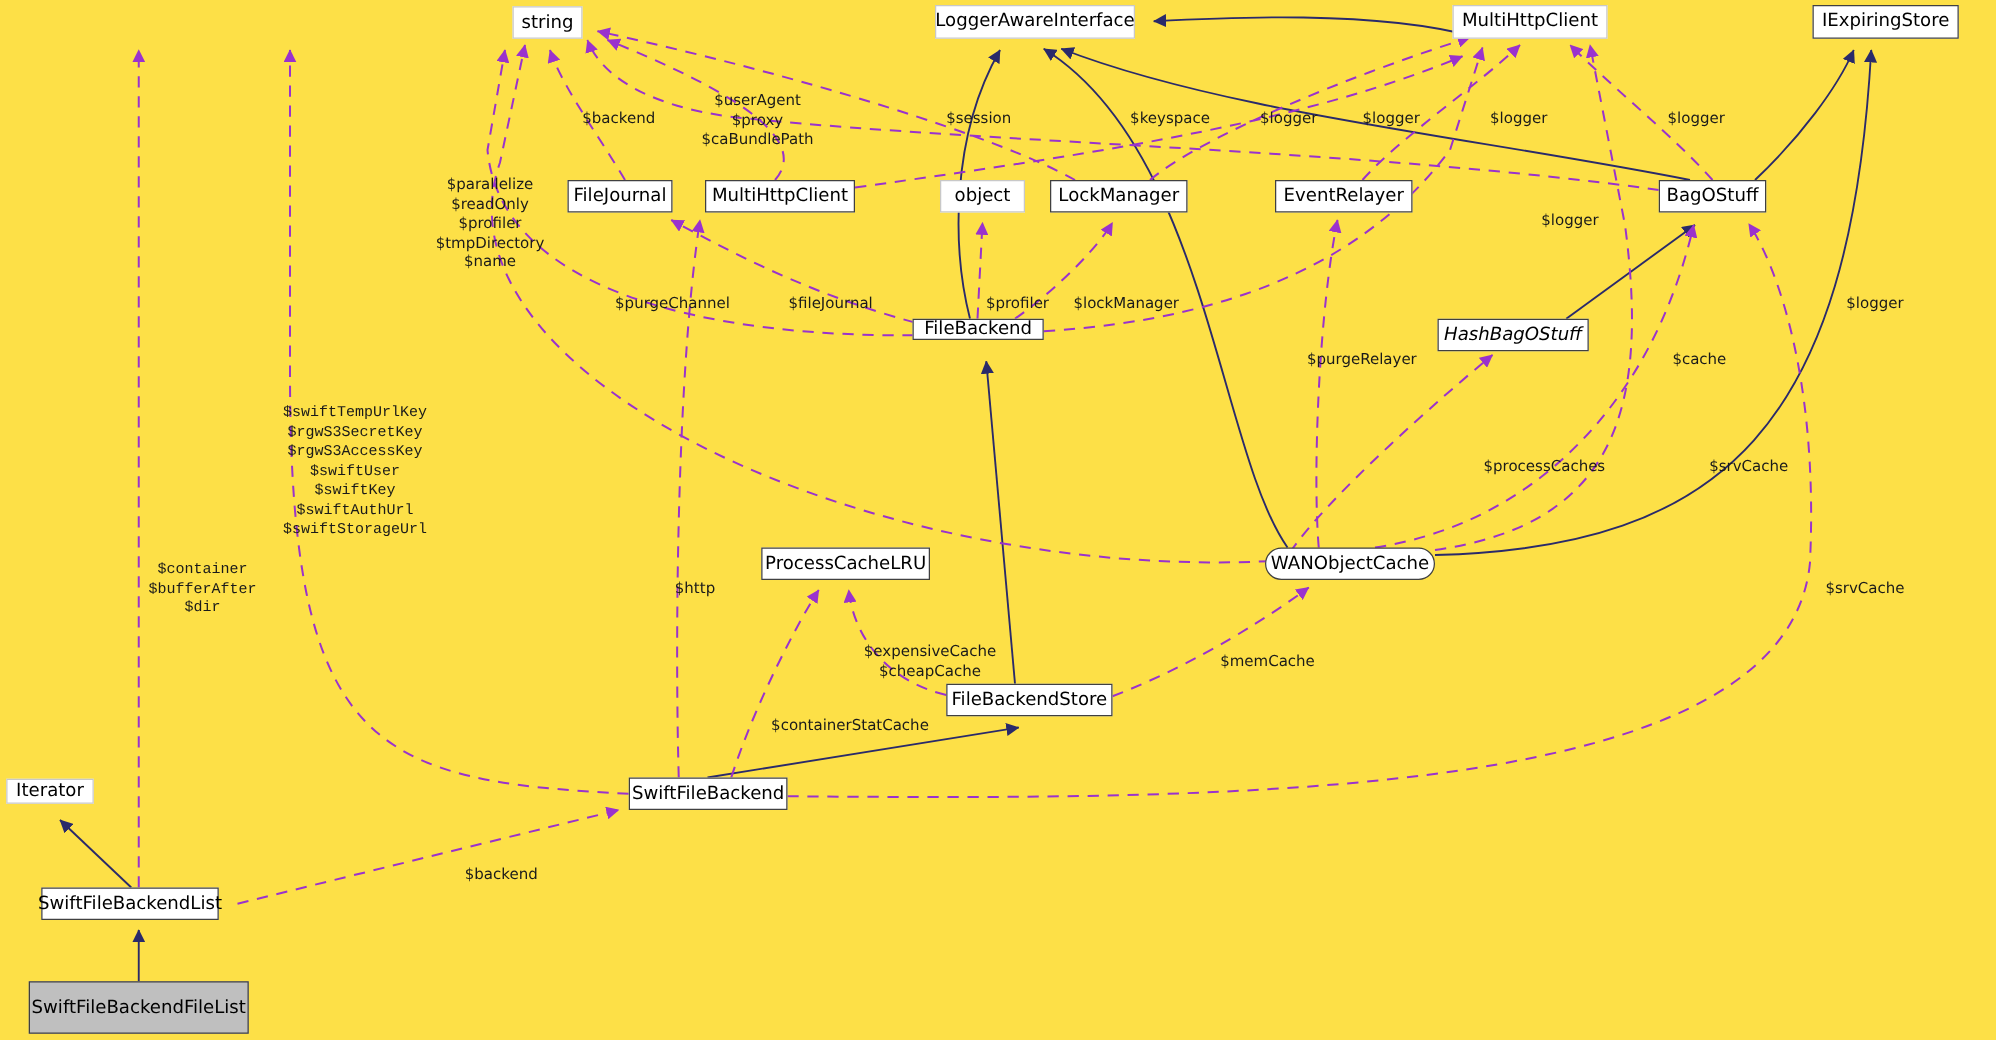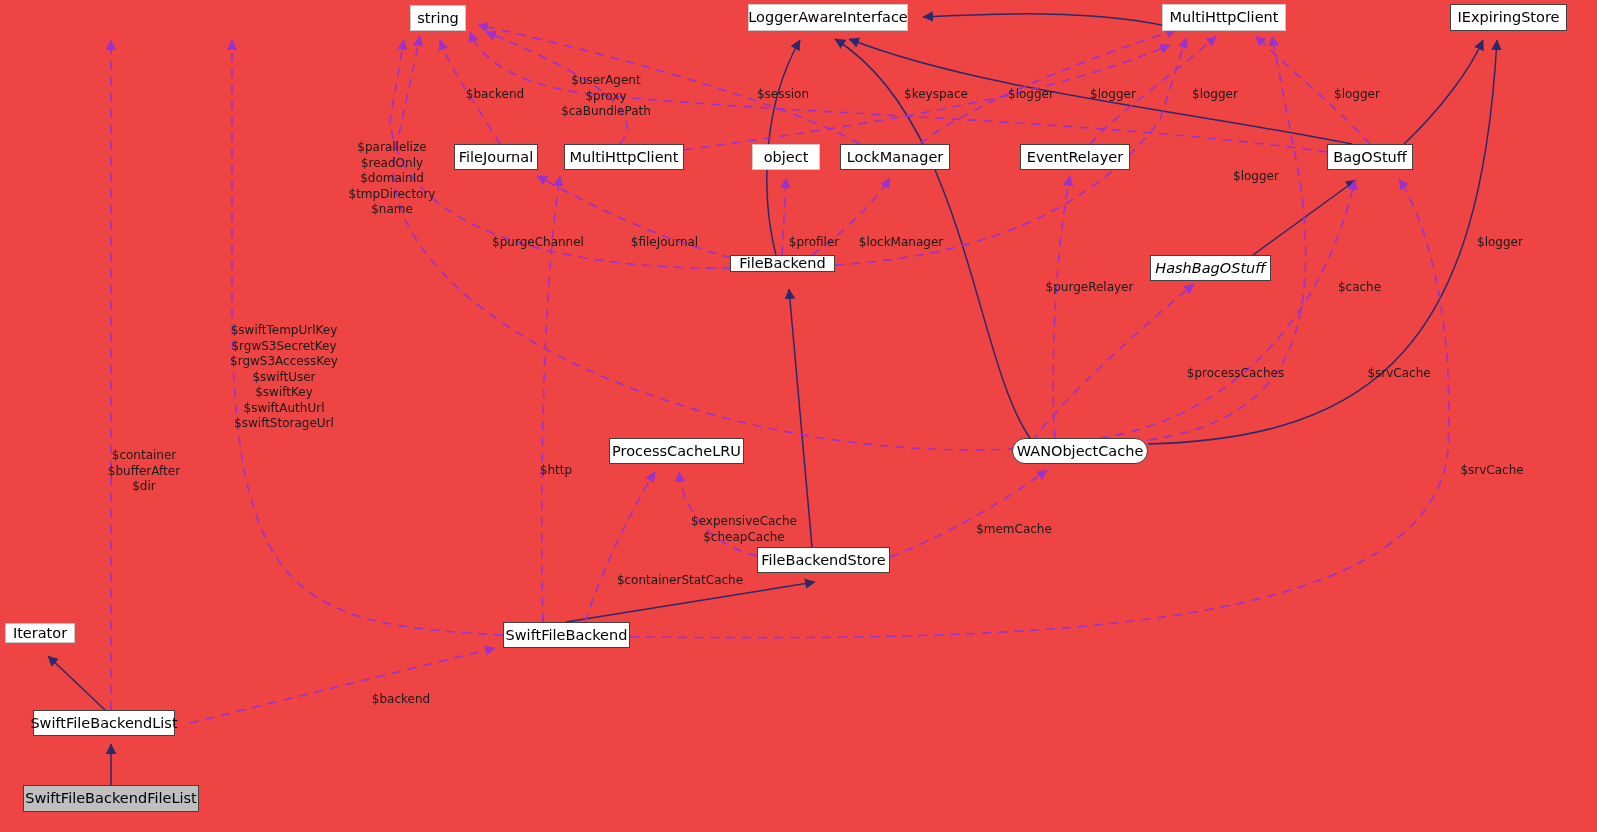--- a/index.html
+++ b/index.html
@@ -4,7 +4,7 @@
 <style>
   html,body{margin:0;padding:0;background:#ffffff;}
   body{font-family:"DejaVu Sans","Liberation Sans",sans-serif;}
-  #diagram-root{position:relative;width:1597px;height:832px;background:#ef4444;overflow:hidden;}
+  #diagram-root{position:relative;width:1597px;height:832px;background:#fde047;overflow:hidden;}
   svg#edges{position:absolute;left:0;top:0;width:1597px;height:832px;}
   .node{position:absolute;box-sizing:border-box;display:flex;align-items:center;justify-content:center;
         background:#ffffff;color:#000000;font-size:14.5px;line-height:1;white-space:nowrap;}

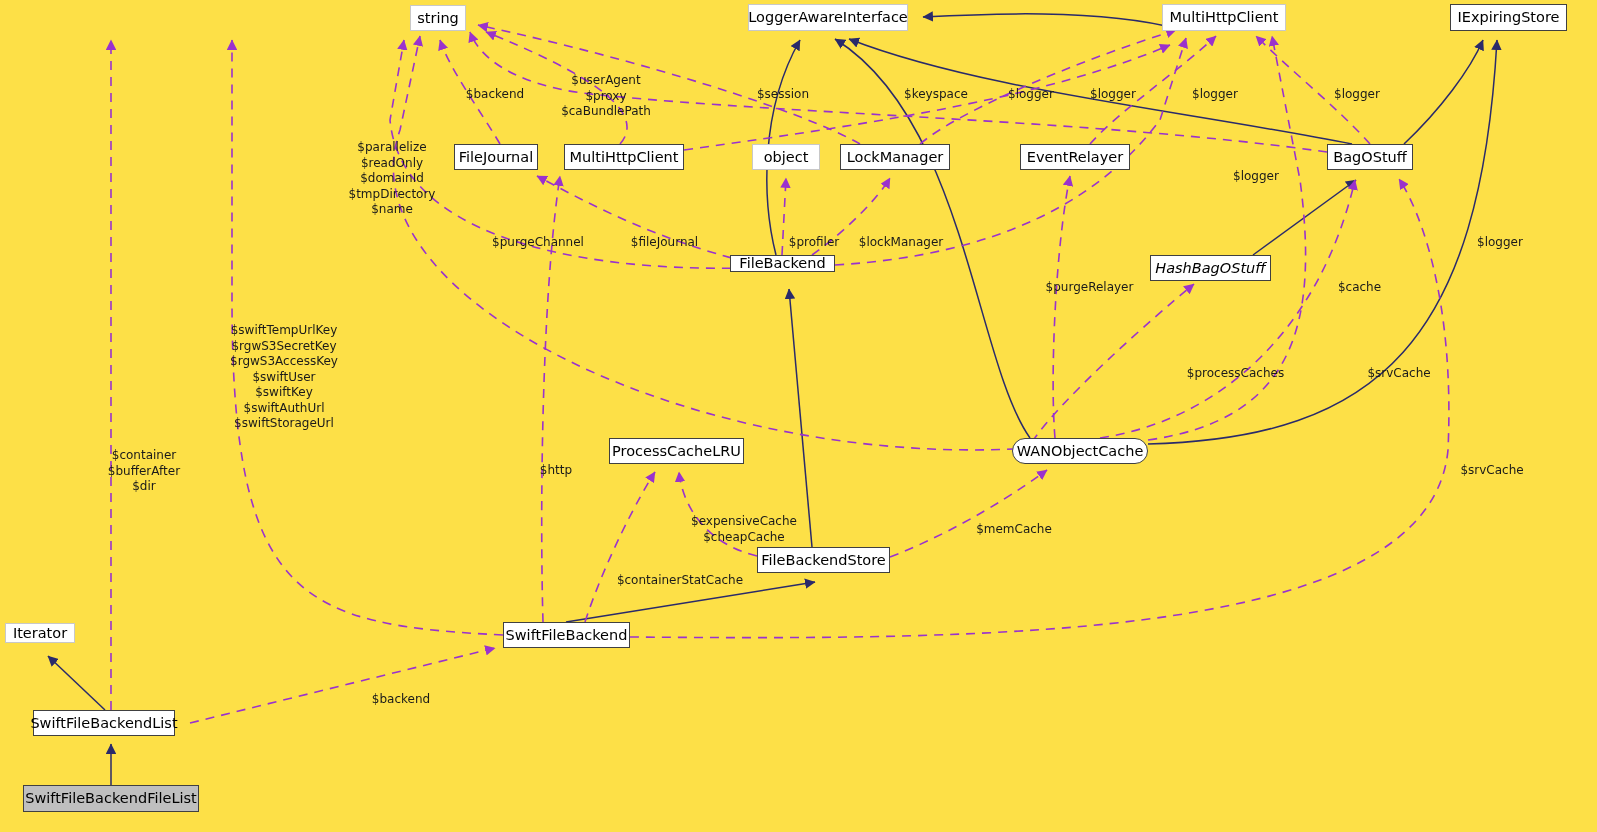--- a/index.html
+++ b/index.html
@@ -107,7 +107,7 @@
       <div class="edge-label" style="left: 1330px; top: 67px; width: 54px;">$logger</div>
       <div class="edge-label" style="left: 343px; top: 120px; width: 98px;">$parallelize
 $readOnly
-$domainId
+$profiler
 $tmpDirectory
 $name</div>
       <div class="edge-label" style="left: 1229px; top: 149px; width: 54px;">$logger</div>

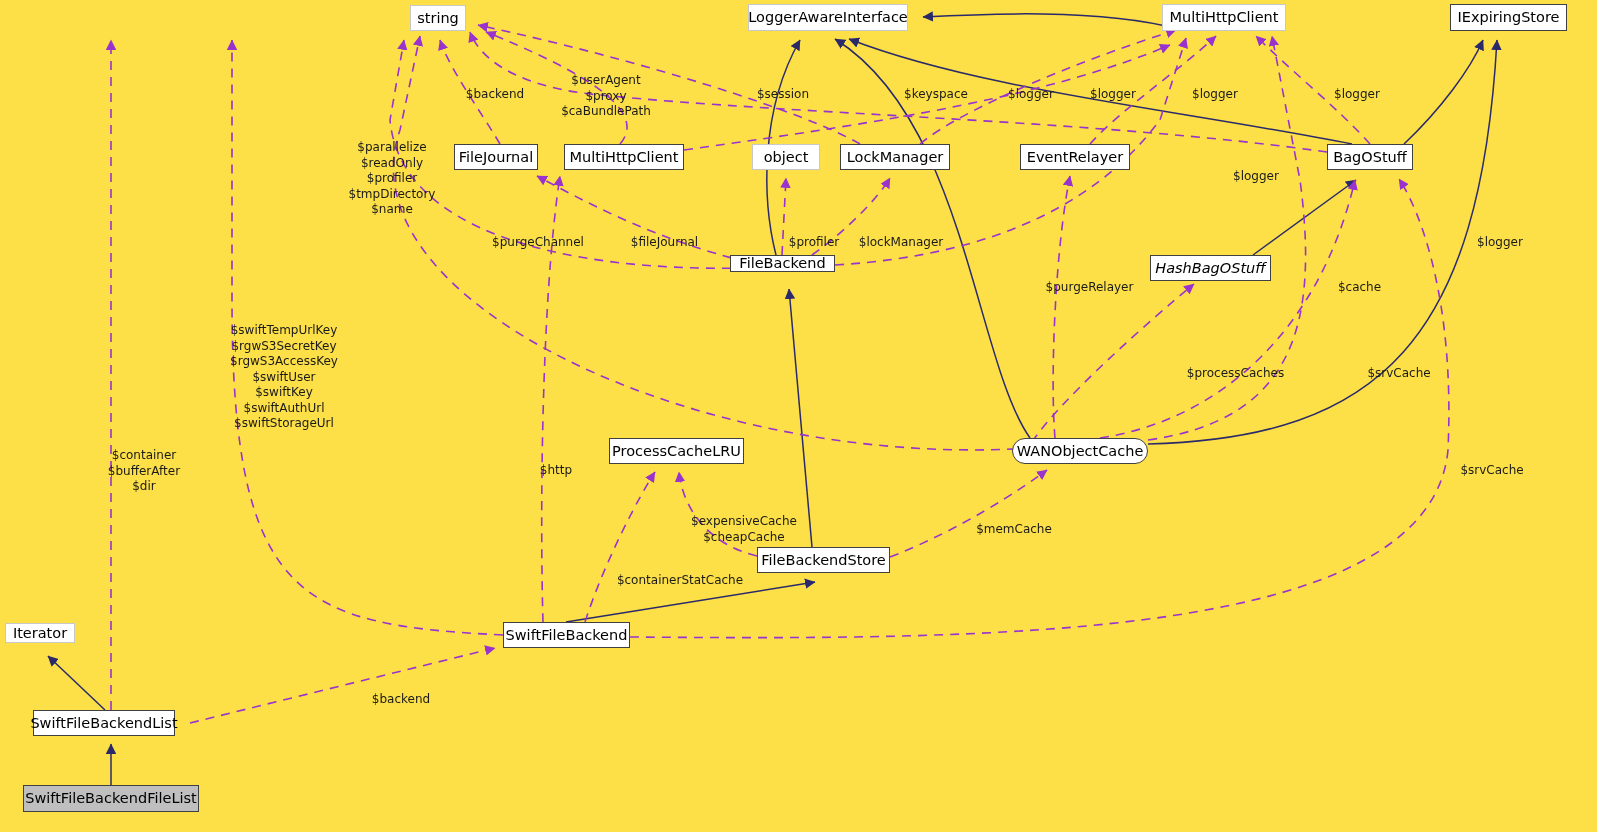--- a/index.html
+++ b/index.html
@@ -118,7 +118,7 @@
       <div class="edge-label" style="left: 1473px; top: 215px; width: 54px;">$logger</div>
       <div class="edge-label" style="left: 1040px; top: 260px; width: 99px;">$purgeRelayer</div>
       <div class="edge-label" style="left: 1334px; top: 260px; width: 51px;">$cache</div>
-      <div class="edge-label" style="left: 224px; top: 303px; width: 120px;">$swiftTempUrlKey
+      <div class="edge-label" style="left: 224px; top: 303px; width: 120px; font-family: Liberation Mono, monospace;">$swiftTempUrlKey
 $rgwS3SecretKey
 $rgwS3AccessKey
 $swiftUser

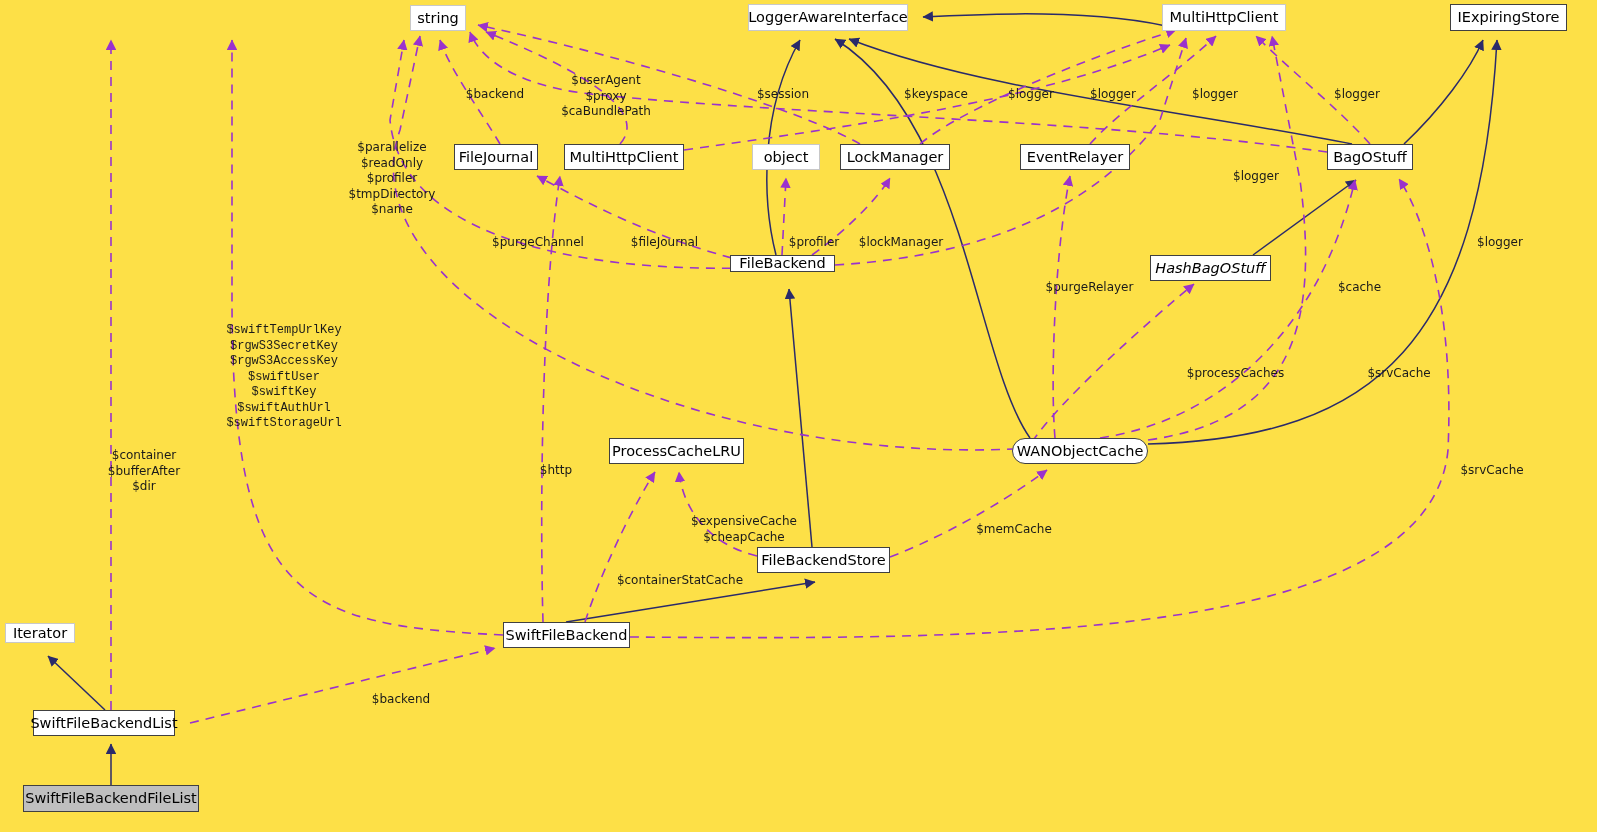--- a/index.html
+++ b/index.html
@@ -127,7 +127,7 @@
 $swiftStorageUrl</div>
       <div class="edge-label" style="left: 1182px; top: 346px; width: 107px;">$processCaches</div>
       <div class="edge-label" style="left: 1362px; top: 346px; width: 74px;">$srvCache</div>
-      <div class="edge-label" style="left: 100px; top: 428px; width: 88px;">$container
+      <div class="edge-label" style="left: 118px; top: 428px; width: 88px; font-family: Liberation Mono, monospace;">$container
 $bufferAfter
 $dir</div>
       <div class="edge-label" style="left: 536px; top: 443px; width: 40px;">$http</div>

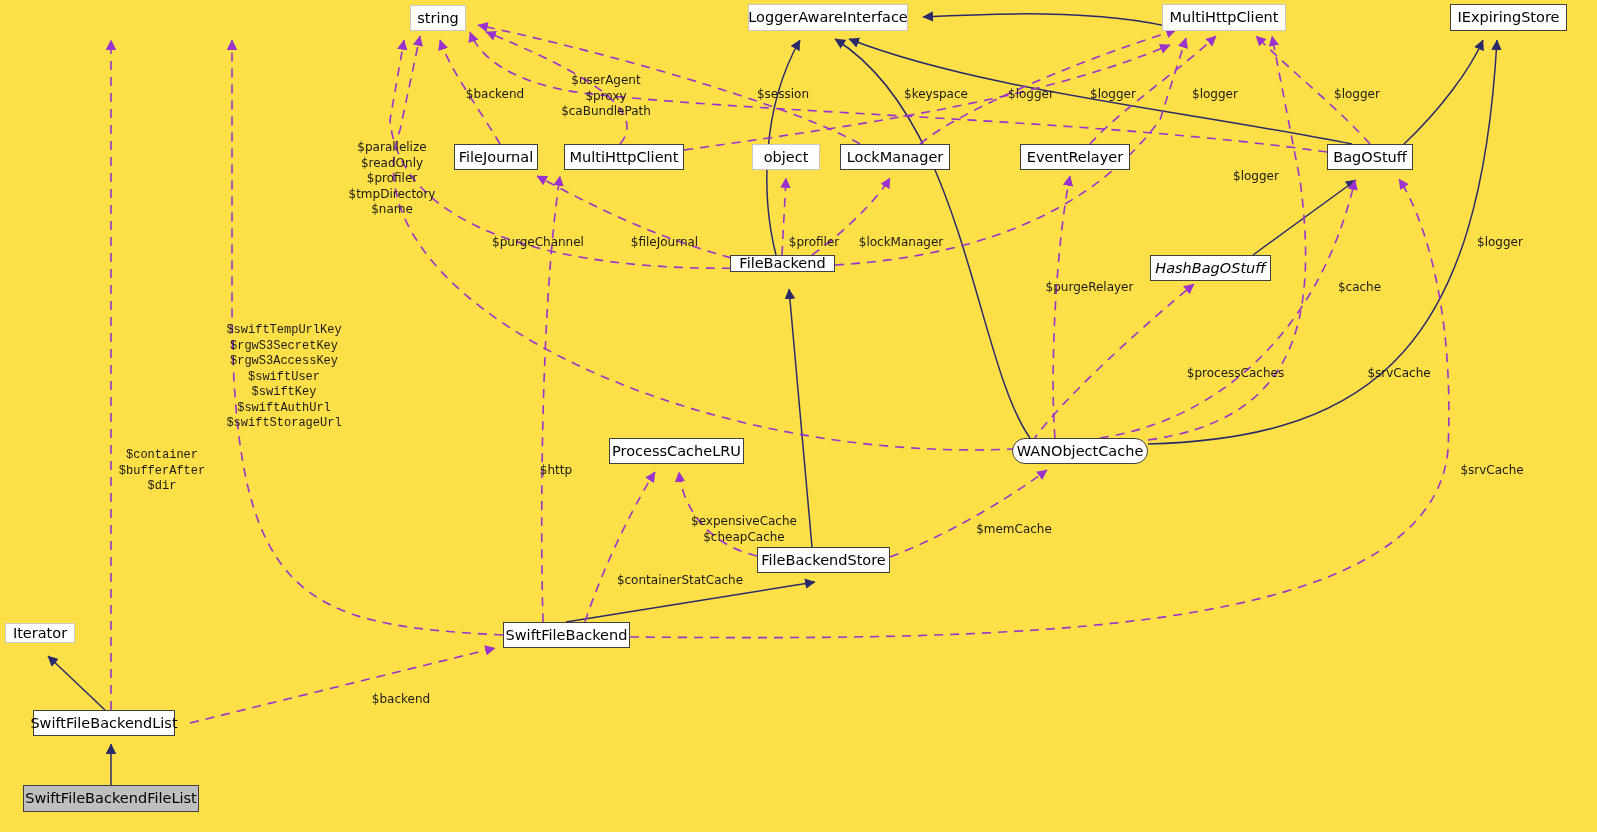--- a/index.html
+++ b/index.html
@@ -92,7 +92,7 @@
       <div class="node klass" style="left: 503px; top: 622px; width: 127px; height: 26px;">SwiftFileBackend</div>
       <div class="node ext" style="left: 5px; top: 623px; width: 70px; height: 20px;">Iterator</div>
       <div class="node klass" style="left: 33px; top: 710px; width: 142px; height: 26px;">SwiftFileBackendList</div>
-      <div class="node current" style="left: 23px; top: 785px; width: 176px; height: 27px;">SwiftFileBackendFileList</div>
+      <div class="node current" style="left: 23px; top: 785px; width: 176px; height: 42px;">SwiftFileBackendFileList</div>
     </div>
   <div id="labels-layer">
       <div class="edge-label" style="left: 461px; top: 67px; width: 68px;">$backend</div>

